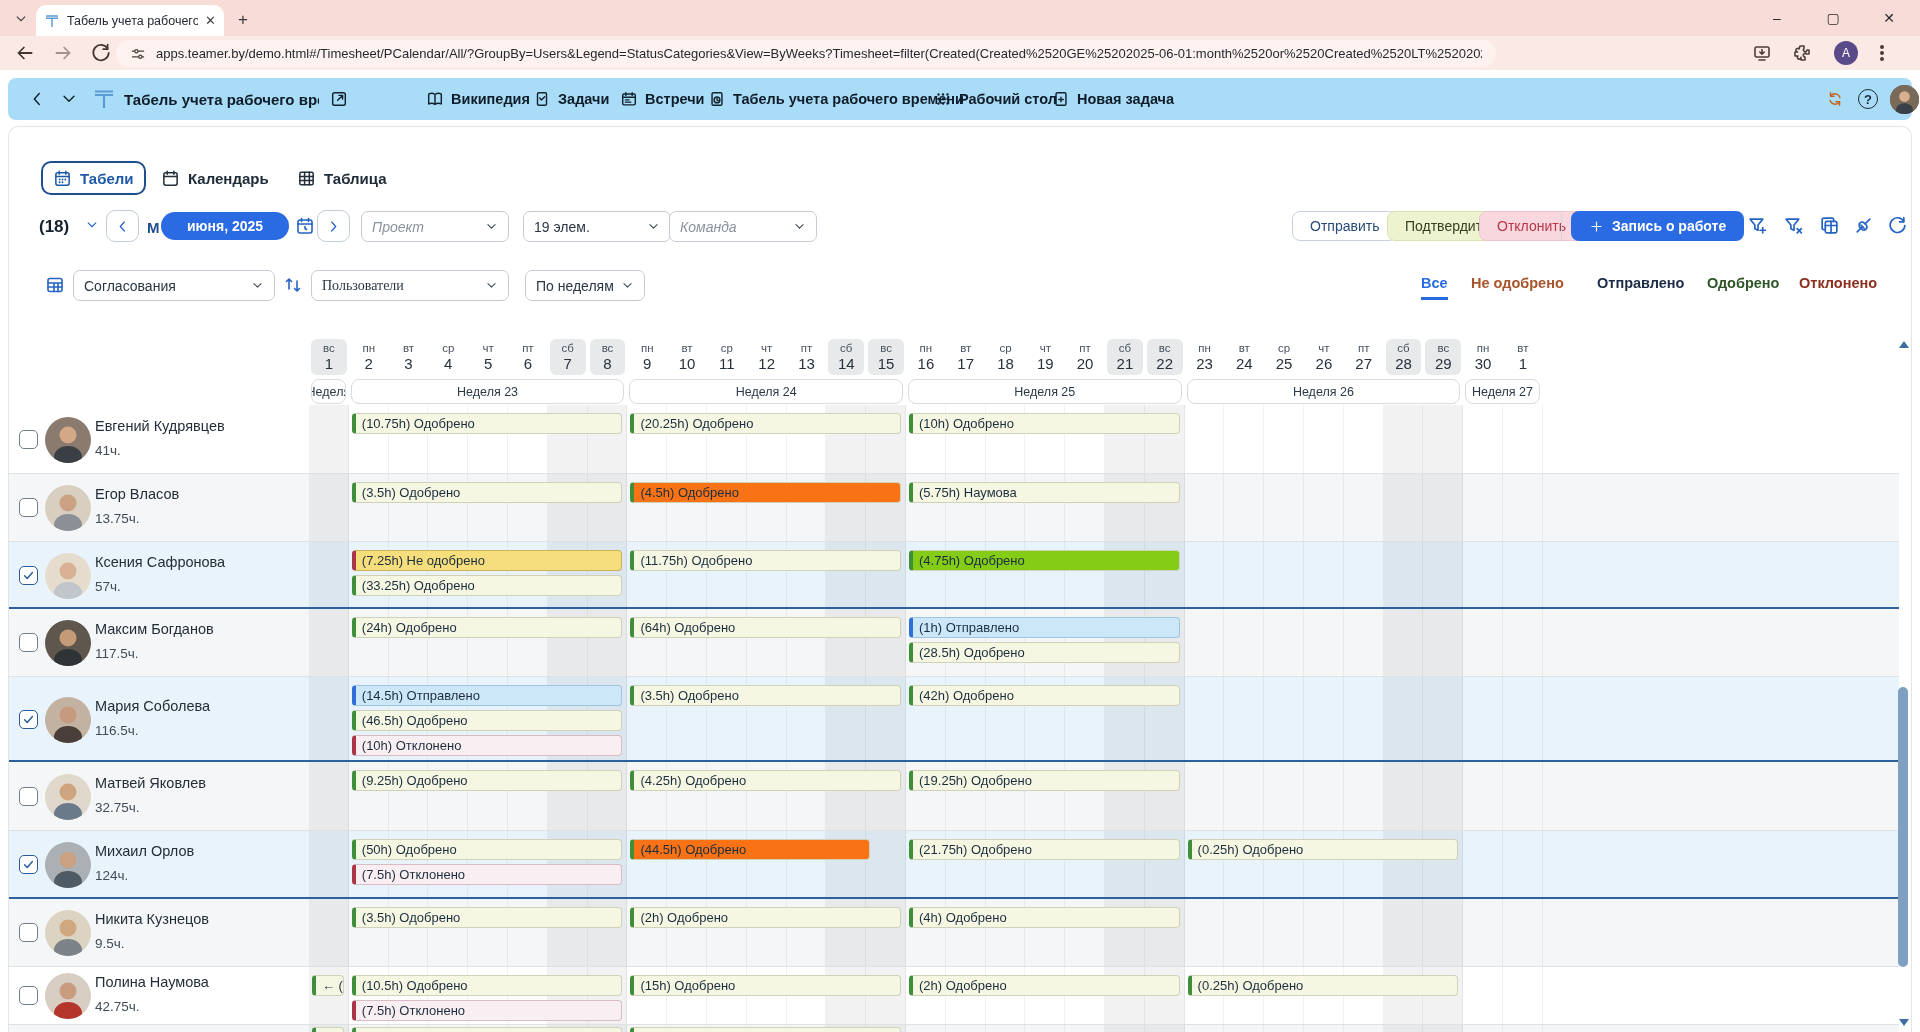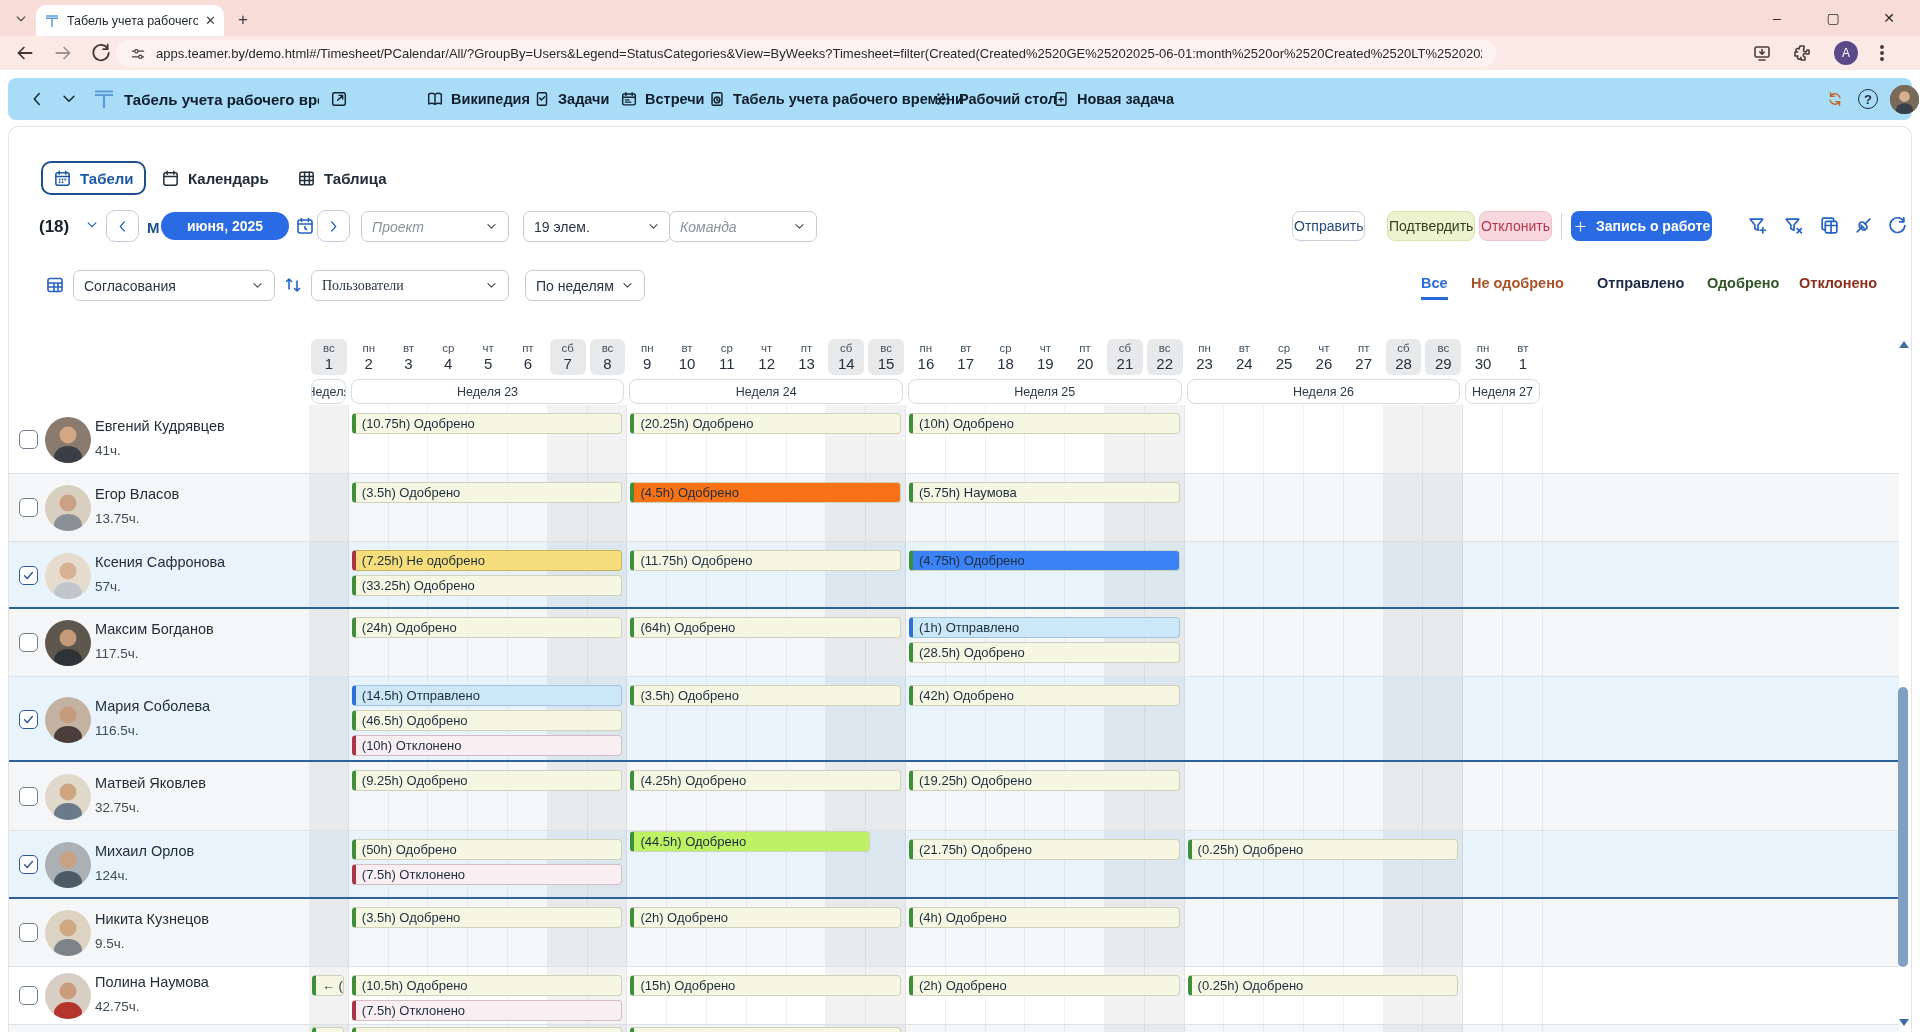--- a/index.html
+++ b/index.html
@@ -48,7 +48,7 @@
   #monthpill { height:28px; padding:0 26px; background:#2a6be4; border-radius:15px; color:#fff; font-weight:bold; font-size:14px; display:flex; align-items:center; }
   .sel { height:31px; background:#fff; border:1px solid #c6ccd4; border-radius:7px; display:flex; align-items:center; justify-content:space-between; padding:0 10px; font-size:14px; color:#2a3644; }
   .sel .ph { color:#8a929c; font-style:italic; }
-  .abtn { height:30px; padding:0 1px; border-radius:8px; font-size:14px; display:flex; align-items:center; border:1px solid transparent; }
+  .abtn { height:30px; padding:0 17px; border-radius:8px; font-size:14px; display:flex; align-items:center; border:1px solid transparent; }
   .abtn.send { background:#fff; border-color:#c9d2dc; color:#274a78; }
   .abtn.approve { background:#edf2cf; border-color:#dbe3ad; color:#333f21; }
   .abtn.reject { background:#f8d8de; border-color:#f0c3cc; color:#b8364a; }

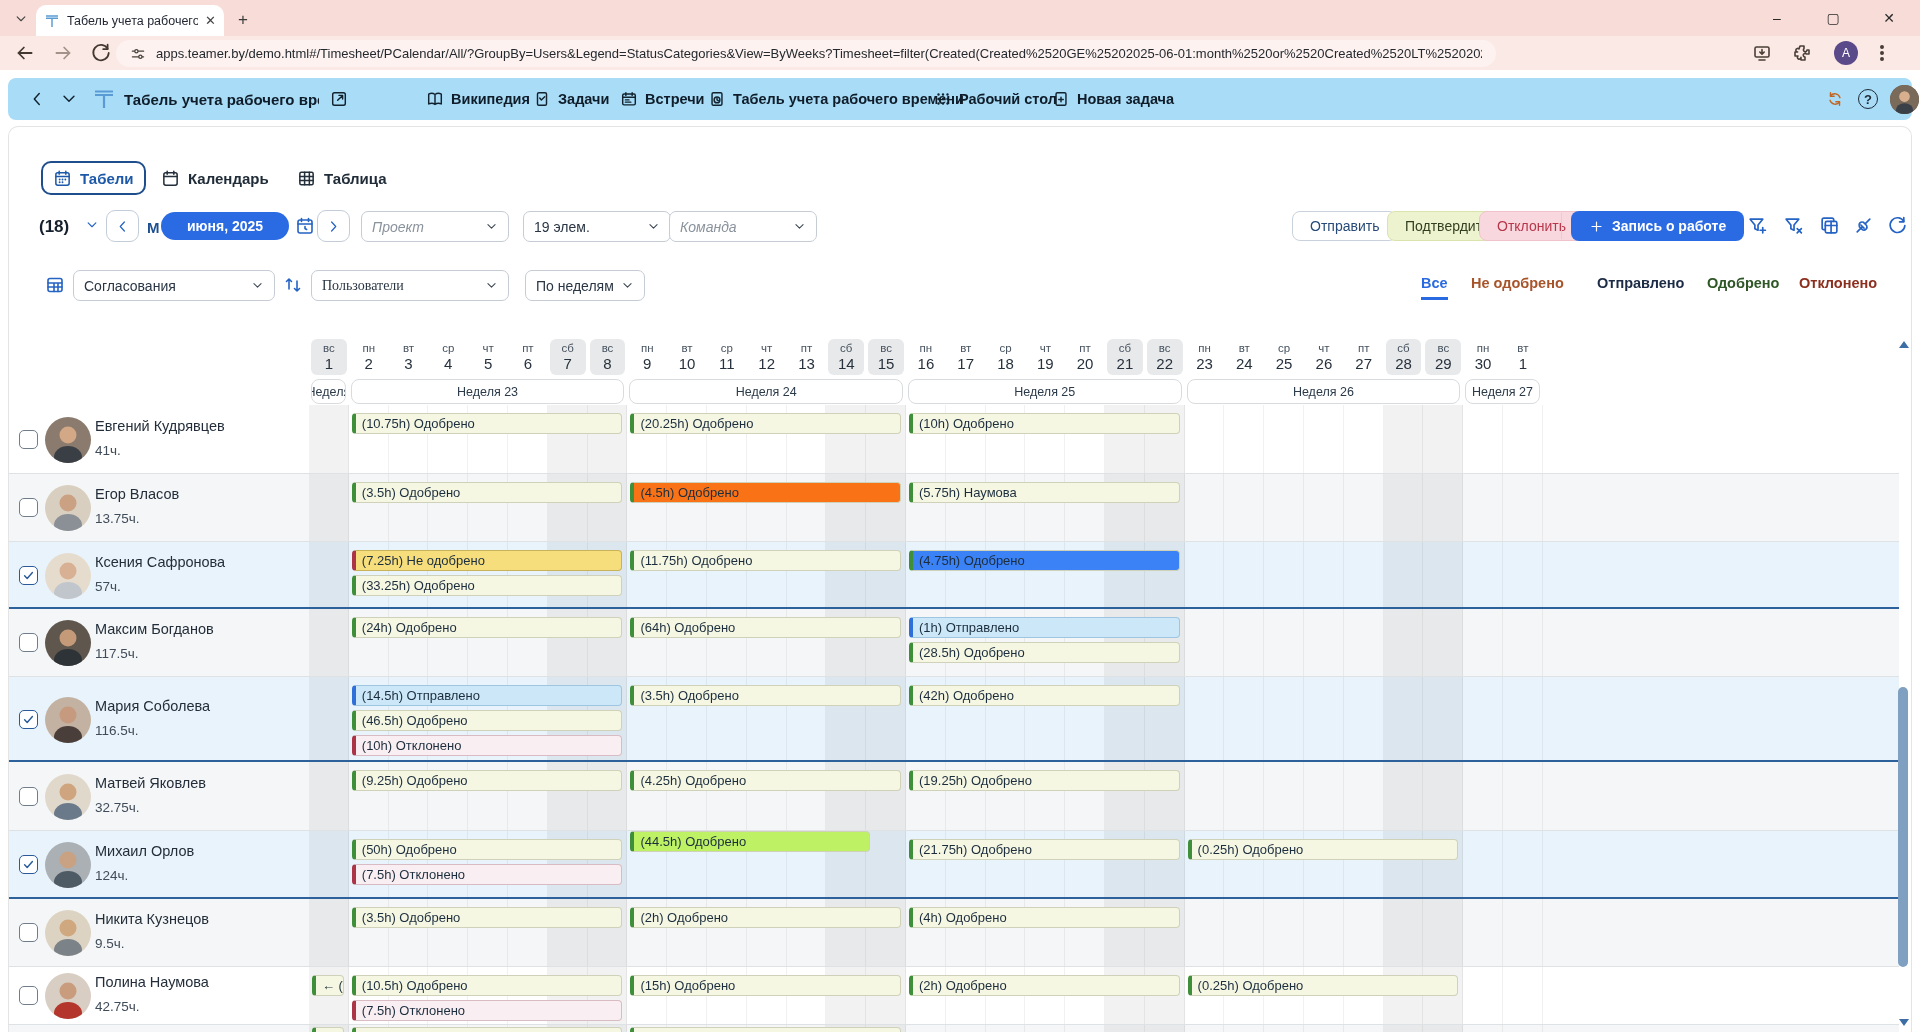--- a/index.html
+++ b/index.html
@@ -623,7 +623,7 @@
           <div class="bar" style="left: 342.8px; width: 270.6px; top: 8px; background: rgb(246, 222, 125); border-color: rgb(201, 179, 90) rgb(201, 179, 90) rgb(201, 179, 90) rgb(171, 52, 70);">(7.25h) Не одобрено</div>
           <div class="bar" style="left: 342.8px; width: 270.6px; top: 33px; background: rgb(246, 247, 227); border-color: rgb(207, 210, 184) rgb(207, 210, 184) rgb(207, 210, 184) rgb(63, 143, 58);">(33.25h) Одобрено</div>
           <div class="bar" style="left: 621.4px; width: 270.6px; top: 8px; background: rgb(246, 247, 227); border-color: rgb(207, 210, 184) rgb(207, 210, 184) rgb(207, 210, 184) rgb(63, 143, 58);">(11.75h) Одобрено</div>
-          <div class="bar" style="left: 900px; width: 270.6px; top: 8px; background: #3b82f6; border-color: rgb(207, 210, 184) rgb(207, 210, 184) rgb(207, 210, 184) rgb(63, 143, 58);">(4.75h) Одобрено</div>
+          <div class="bar" style="left: 900px; width: 270.6px; top: 8px; background: #84cc16; border-color: rgb(207, 210, 184) rgb(207, 210, 184) rgb(207, 210, 184) rgb(63, 143, 58);">(4.75h) Одобрено</div>
         </div>
         <div class="urow alt" style="top: 204px; height: 68px;">
           <div class="rgrid"></div>

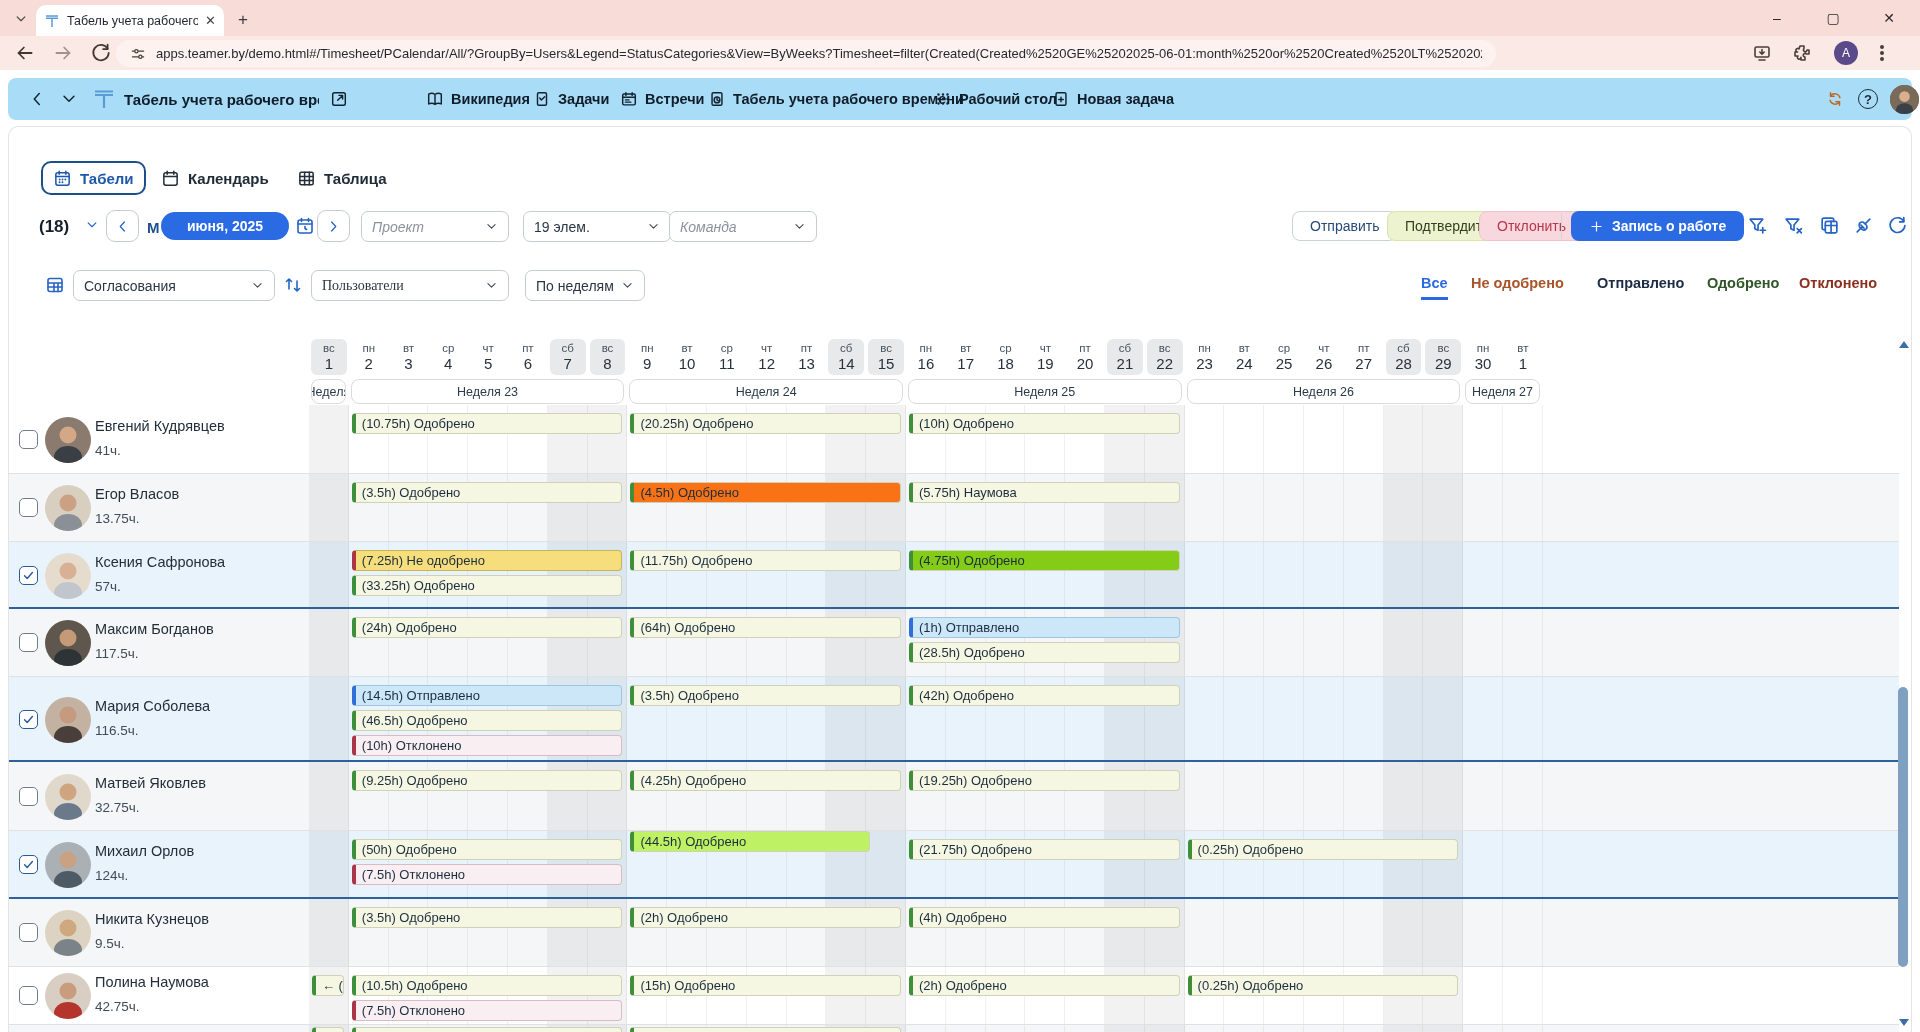--- a/index.html
+++ b/index.html
@@ -726,7 +726,7 @@
           <div class="uhours" style="top: 37px;">124ч.</div>
           <div class="bar" style="left: 342.8px; width: 270.6px; top: 8px; background: rgb(246, 247, 227); border-color: rgb(207, 210, 184) rgb(207, 210, 184) rgb(207, 210, 184) rgb(63, 143, 58);">(50h) Одобрено</div>
           <div class="bar" style="left: 342.8px; width: 270.6px; top: 33px; background: rgb(249, 238, 241); border-color: rgb(217, 188, 195) rgb(217, 188, 195) rgb(217, 188, 195) rgb(171, 52, 70);">(7.5h) Отклонено</div>
-          <div class="bar" style="left: 621.4px; width: 240px; top: 0; background: #bef264; border-color: rgb(207, 210, 184) rgb(207, 210, 184) rgb(207, 210, 184) rgb(63, 143, 58);">(44.5h) Одобрено</div>
+          <div class="bar" style="left: 621.4px; width: 240px; top: 8px; background: #f97316; border-color: rgb(207, 210, 184) rgb(207, 210, 184) rgb(207, 210, 184) rgb(63, 143, 58);">(44.5h) Одобрено</div>
           <div class="bar" style="left: 900px; width: 270.6px; top: 8px; background: rgb(246, 247, 227); border-color: rgb(207, 210, 184) rgb(207, 210, 184) rgb(207, 210, 184) rgb(63, 143, 58);">(21.75h) Одобрено</div>
           <div class="bar" style="left: 1178.6px; width: 270.6px; top: 8px; background: rgb(246, 247, 227); border-color: rgb(207, 210, 184) rgb(207, 210, 184) rgb(207, 210, 184) rgb(63, 143, 58);">(0.25h) Одобрено</div>
         </div>

